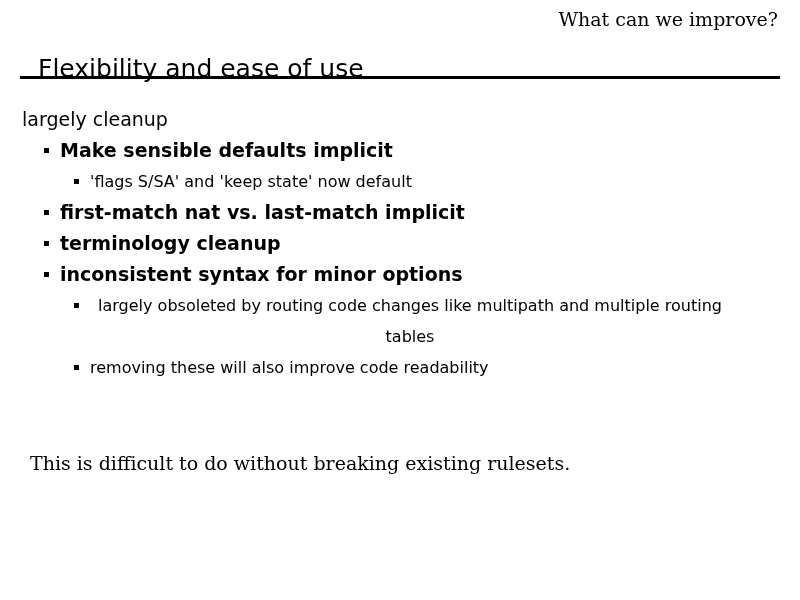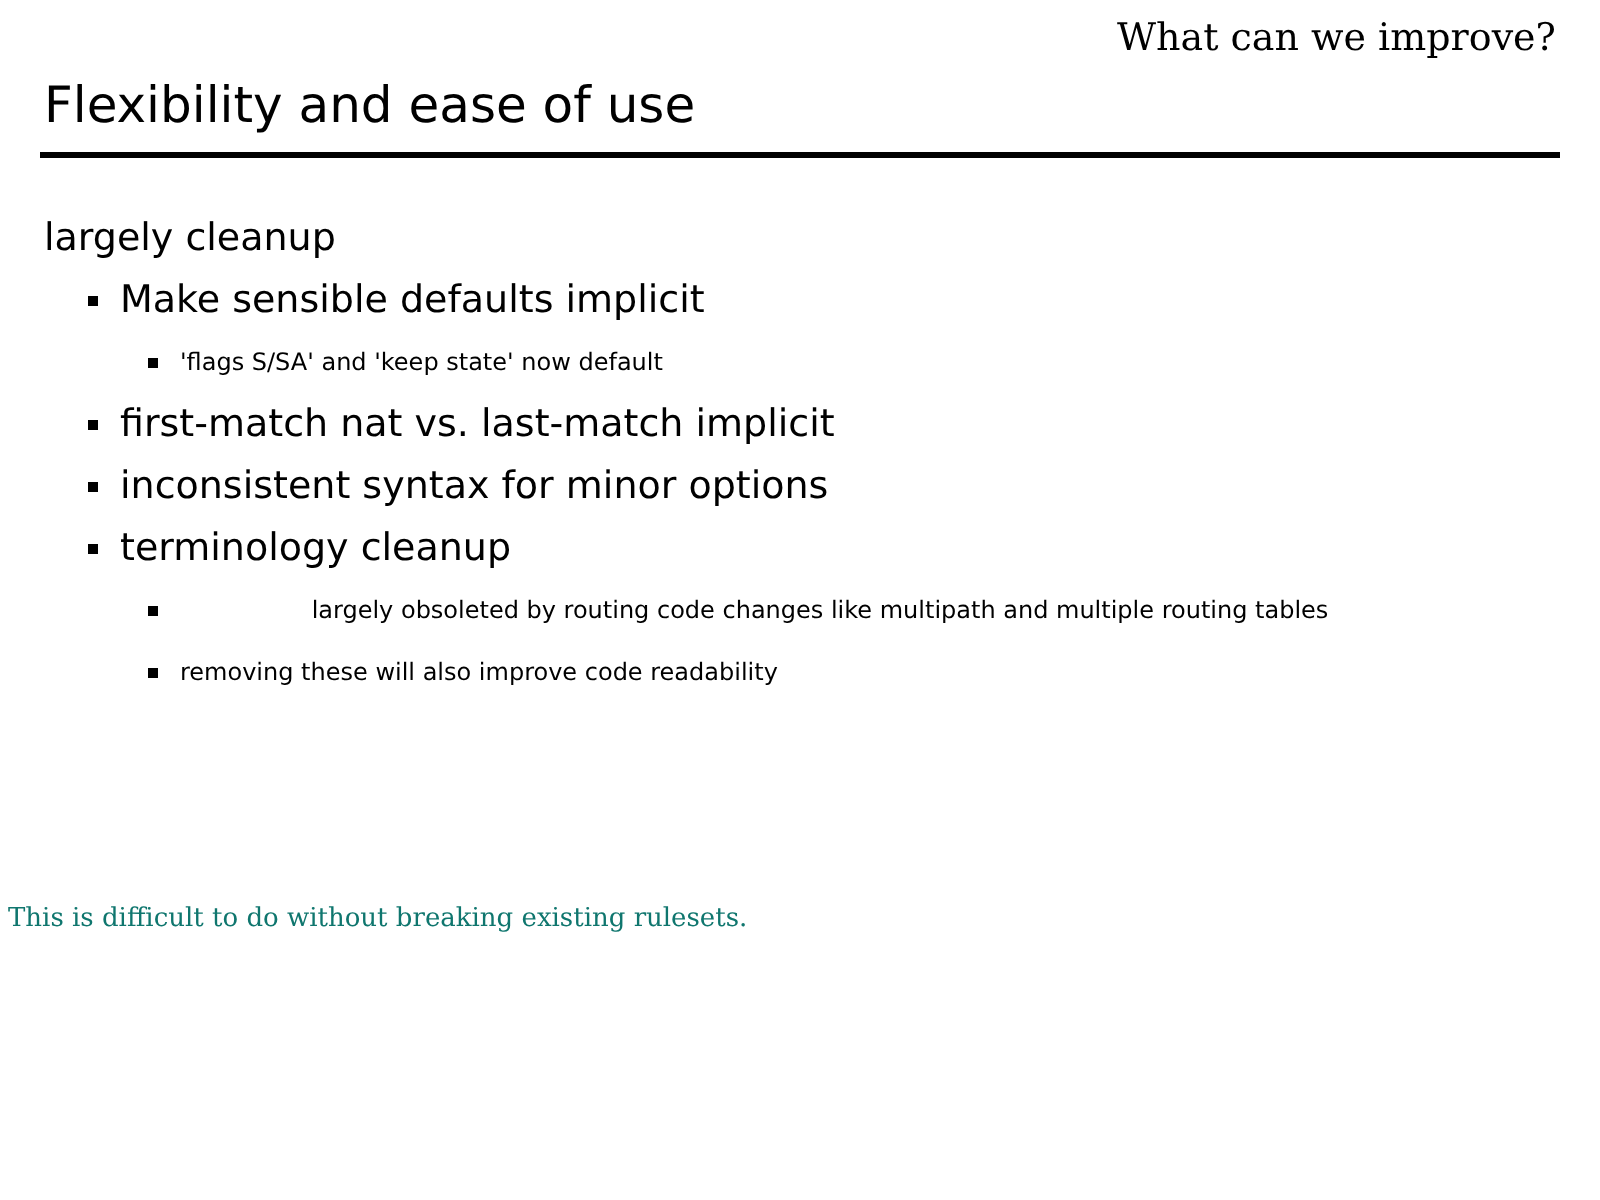--- a/index.html
+++ b/index.html
@@ -37,7 +37,7 @@
     font-family: "DejaVu Sans", sans-serif;
     color: #000000;
     font-weight: normal;
-    margin: 0;
+    margin: 16px;
     white-space: nowrap;
   }
   .title-rule {

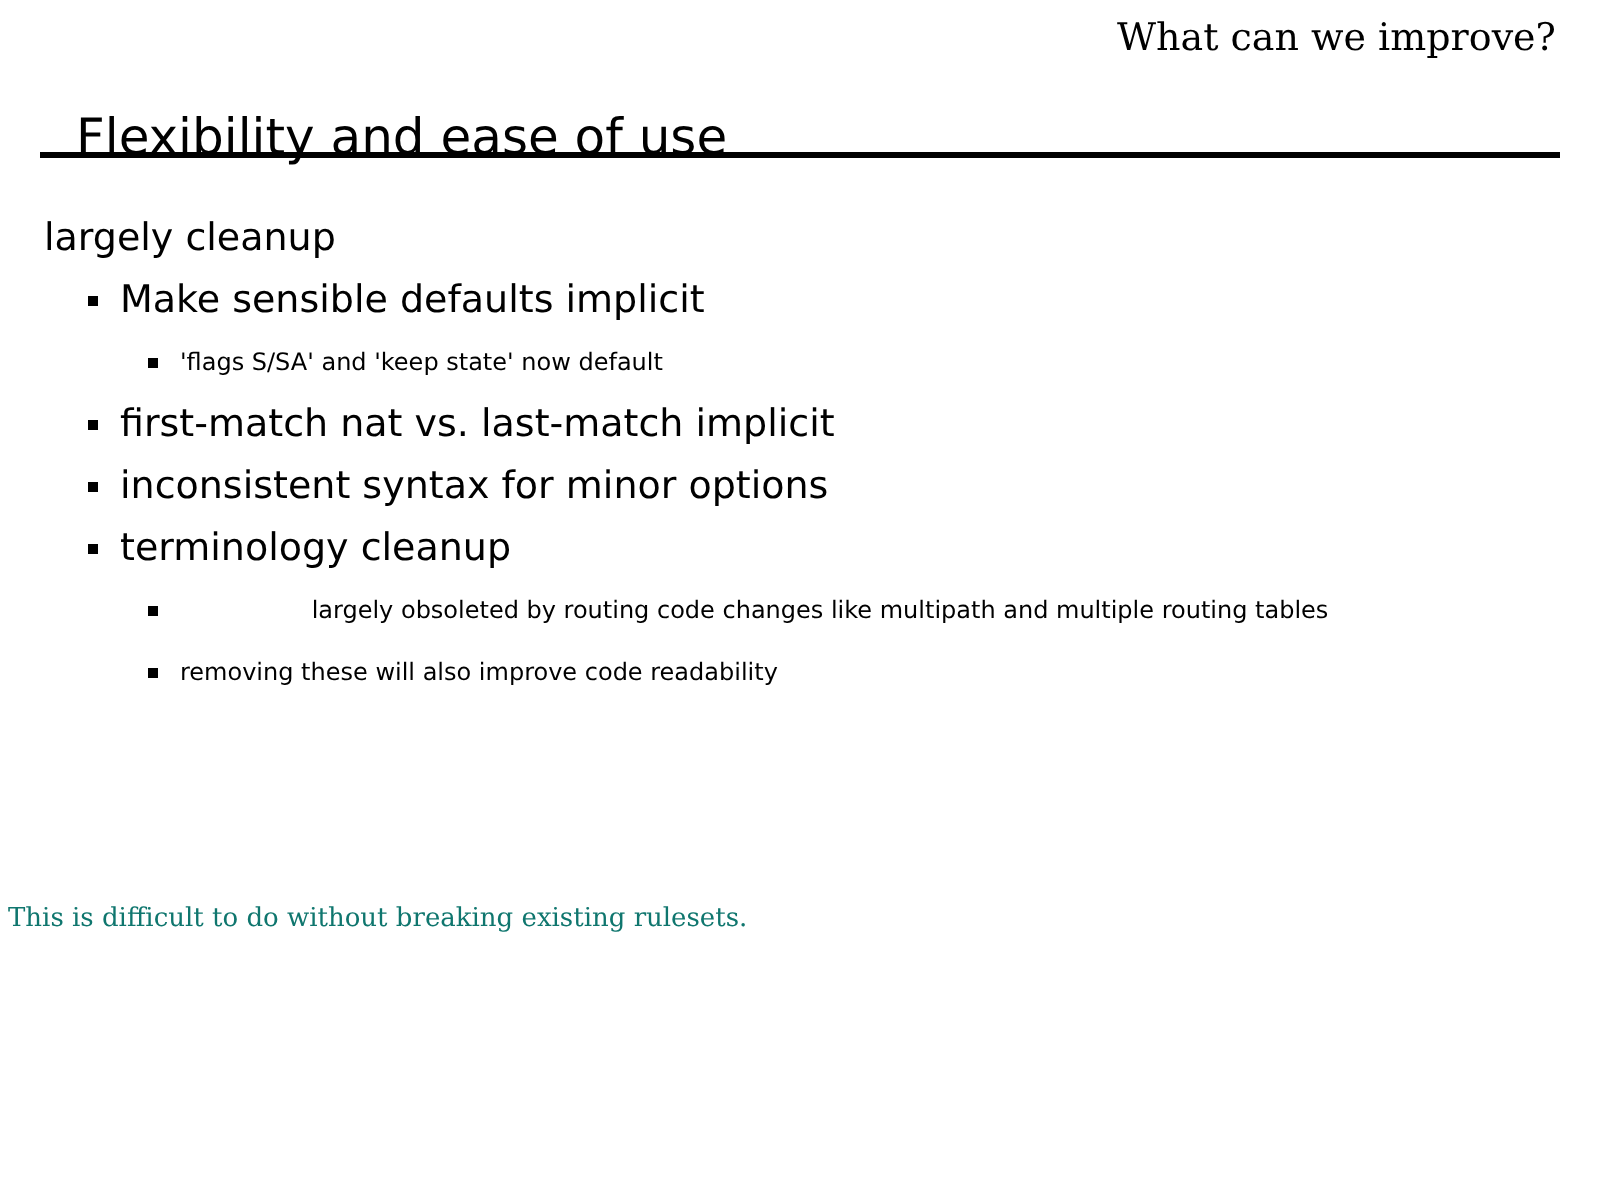--- a/index.html
+++ b/index.html
@@ -66,6 +66,7 @@
     margin: 0;
     padding-left: 22px;
     position: relative;
+    font-weight: bold;
   }
   .lvl2 {
     font-size: 12px;

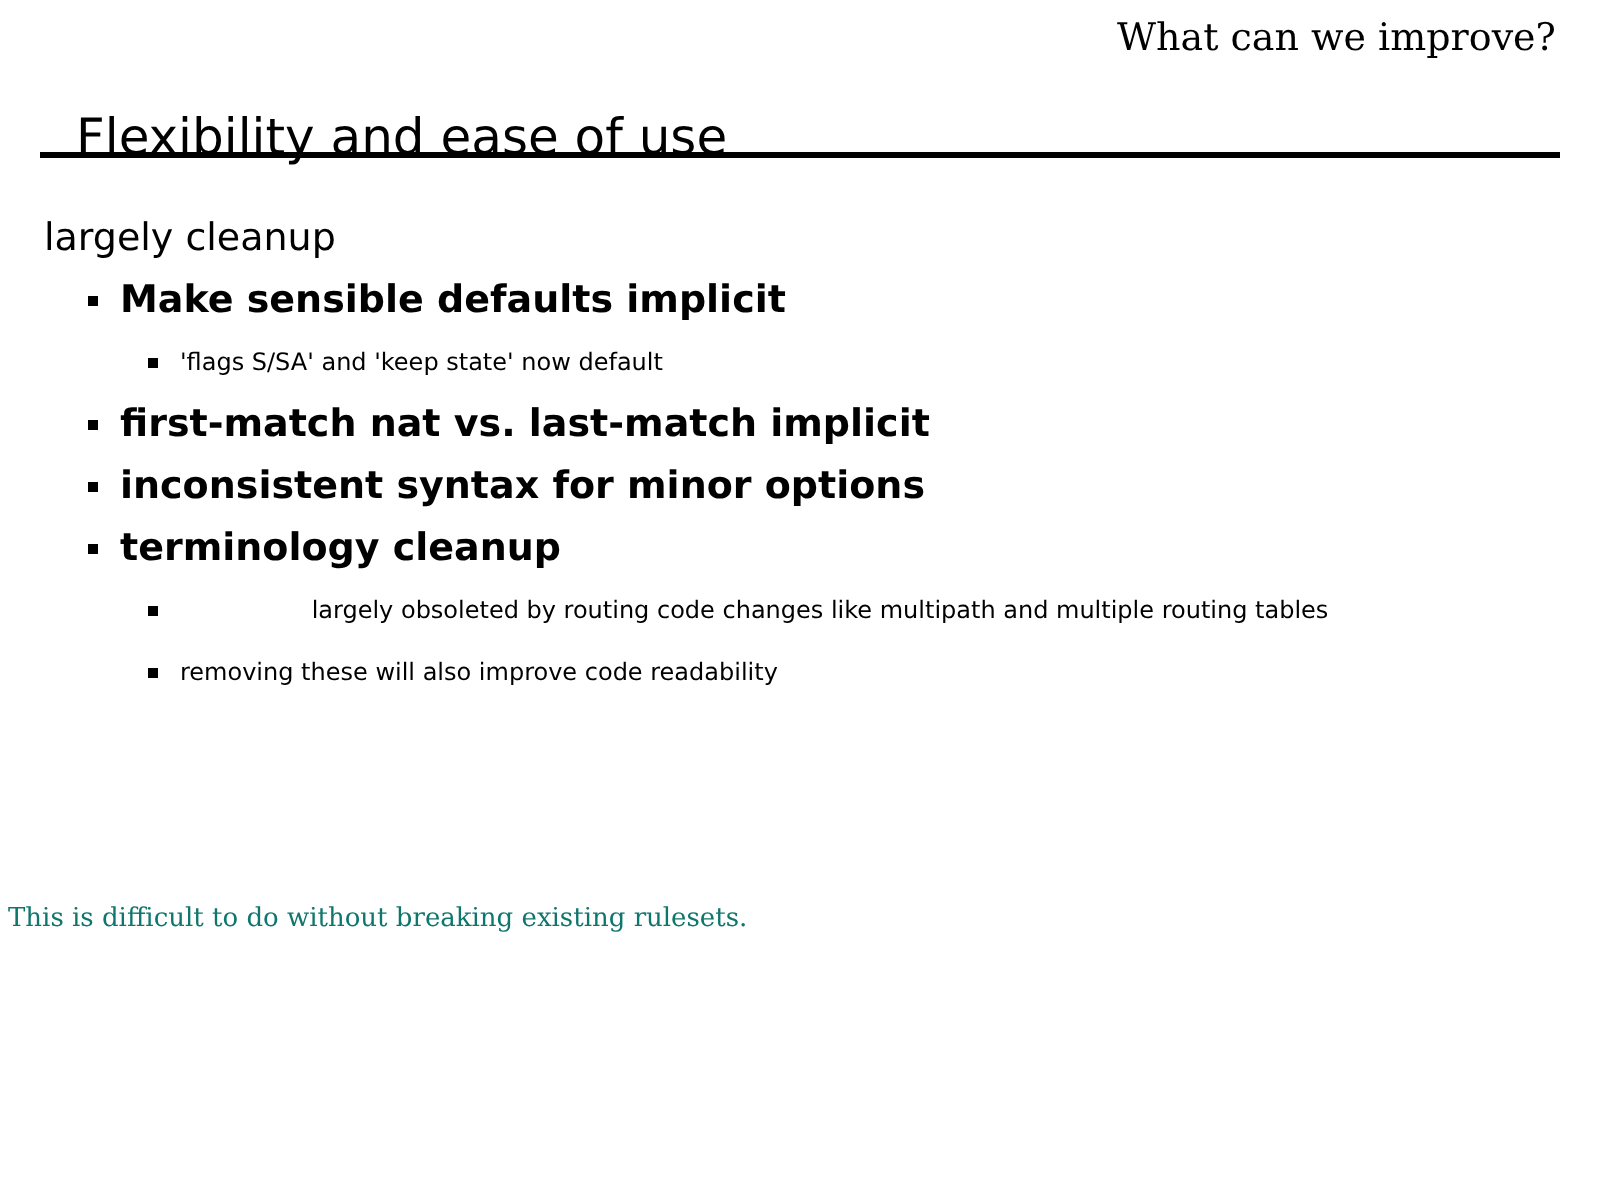--- a/index.html
+++ b/index.html
@@ -69,7 +69,7 @@
     font-weight: bold;
   }
   .lvl2 {
-    font-size: 12px;
+    font-size: 16px;
     line-height: 31px;
     margin: 0;
     padding-left: 52px;

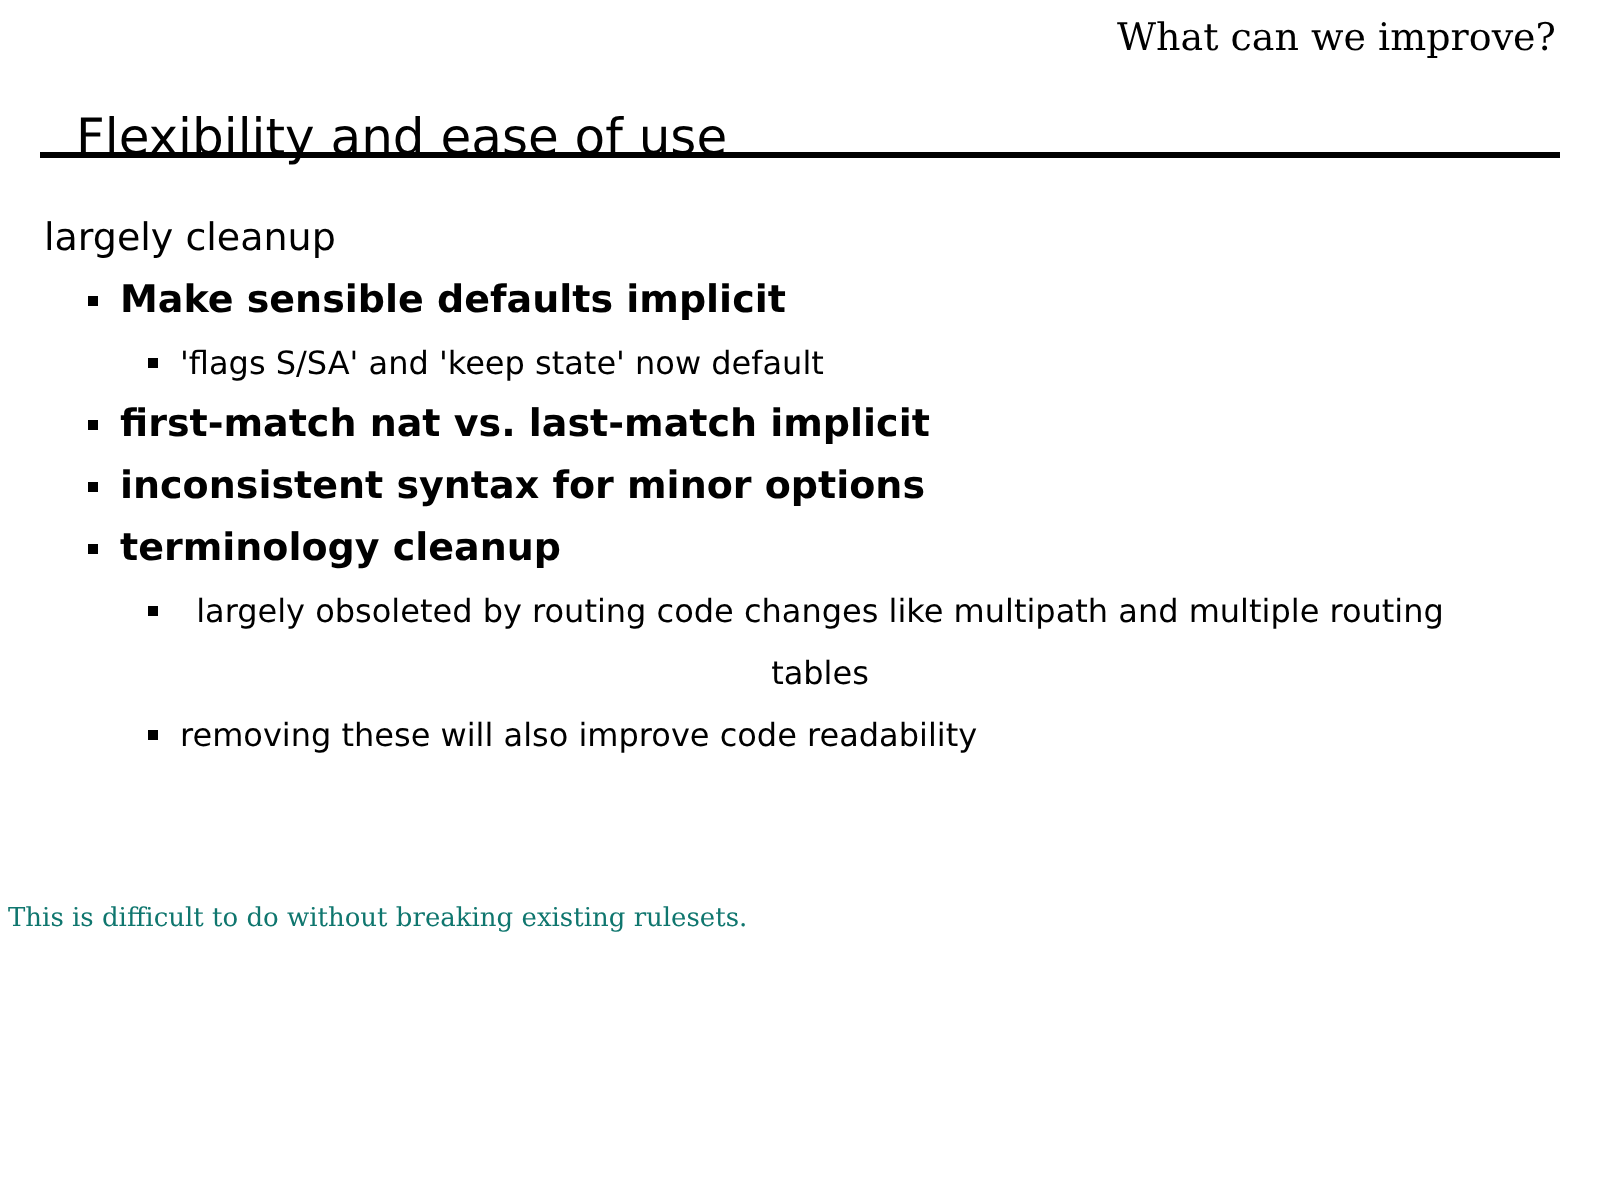--- a/index.html
+++ b/index.html
@@ -144,12 +144,12 @@
 
     <div class="lvl1">
       <span class="bullet"></span>
-      <span class="txt">inconsistent syntax for minor options</span>
+      <span class="txt">terminology cleanup</span>
     </div>
 
     <div class="lvl1">
       <span class="bullet"></span>
-      <span class="txt">terminology cleanup</span>
+      <span class="txt">inconsistent syntax for minor options</span>
     </div>
 
 

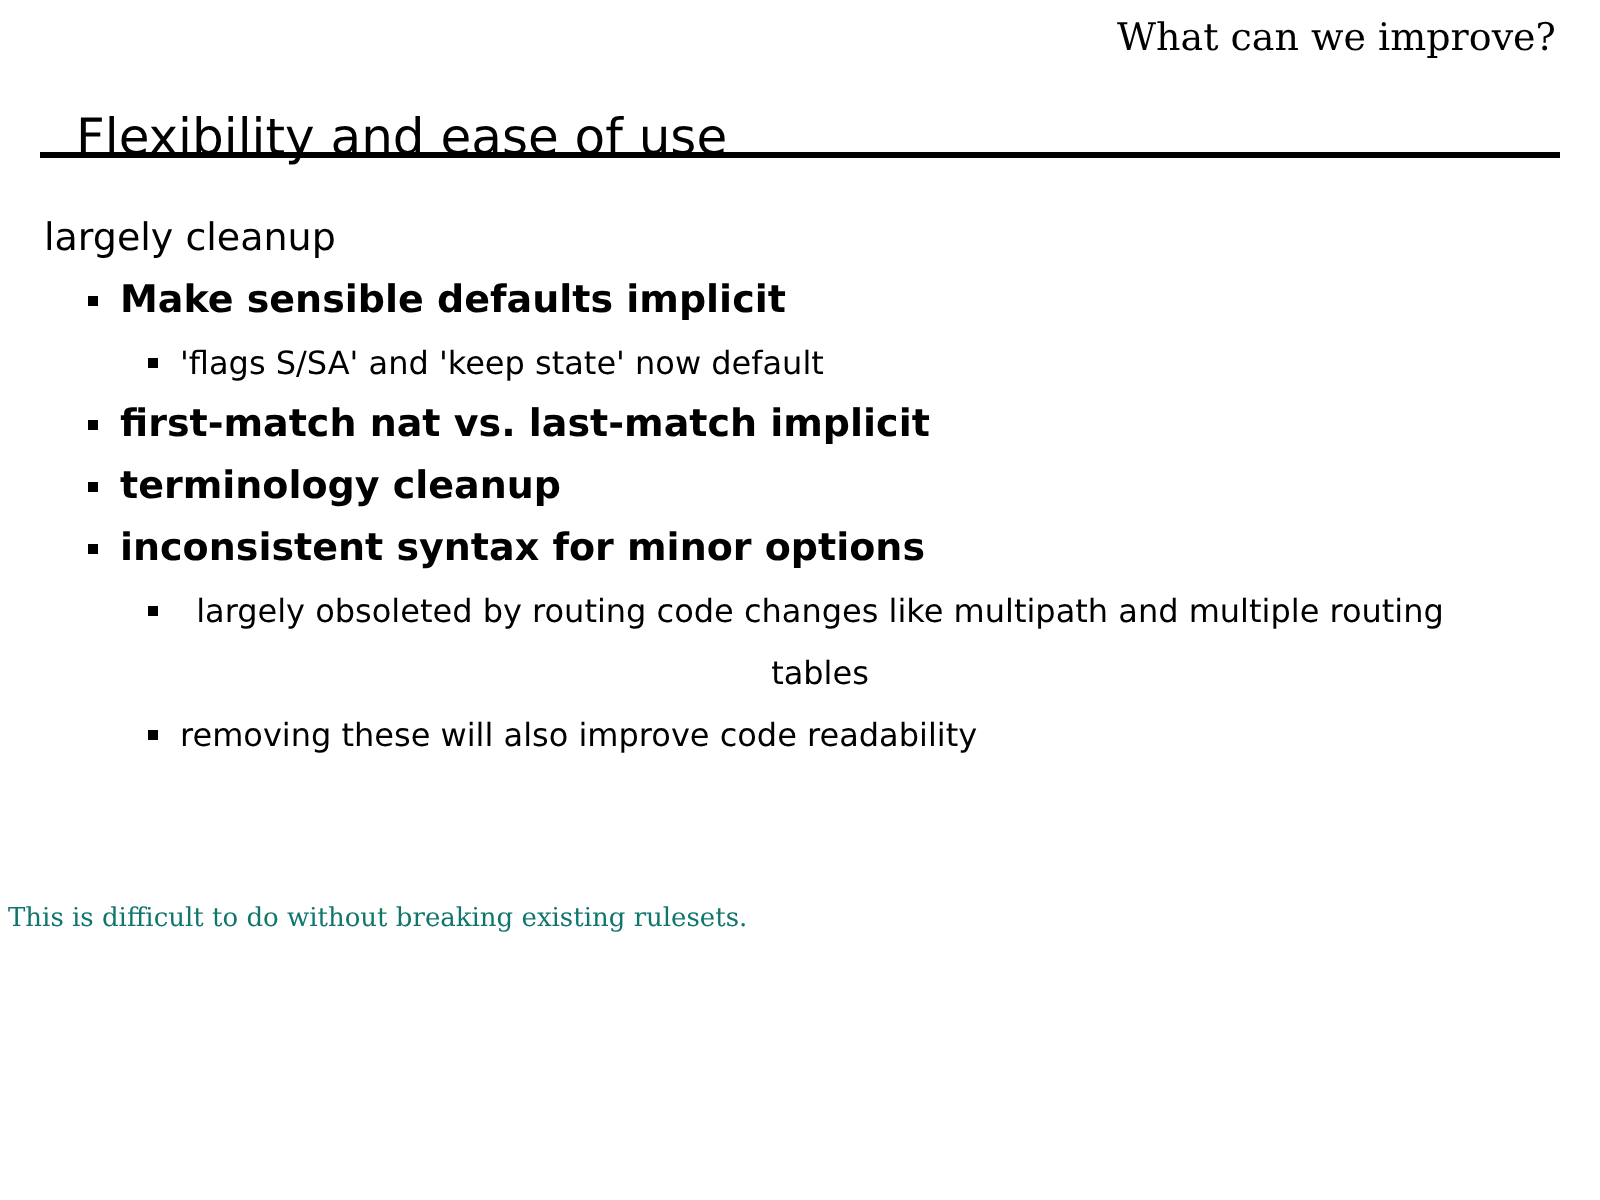--- a/index.html
+++ b/index.html
@@ -104,10 +104,10 @@
   .closing {
     position: absolute;
     top: 452px;
-    left: 4px;
-    font-size: 13px;
+    left: 30px;
+    font-size: 19px;
     font-family: "DejaVu Serif", serif;
-    color: #0f766e;
+    color: #000000;
   }
 </style>
 </head>

